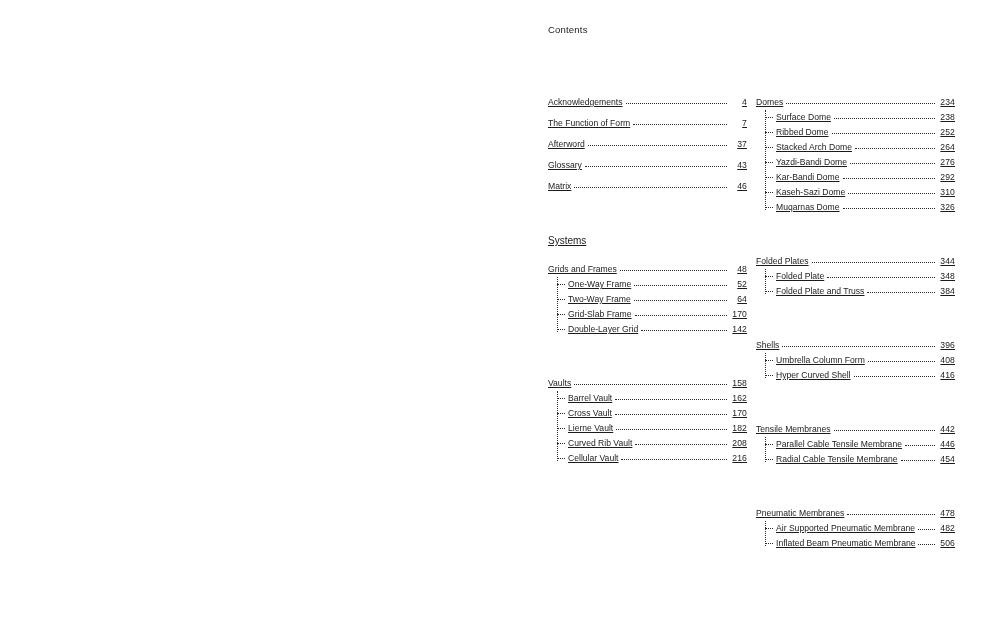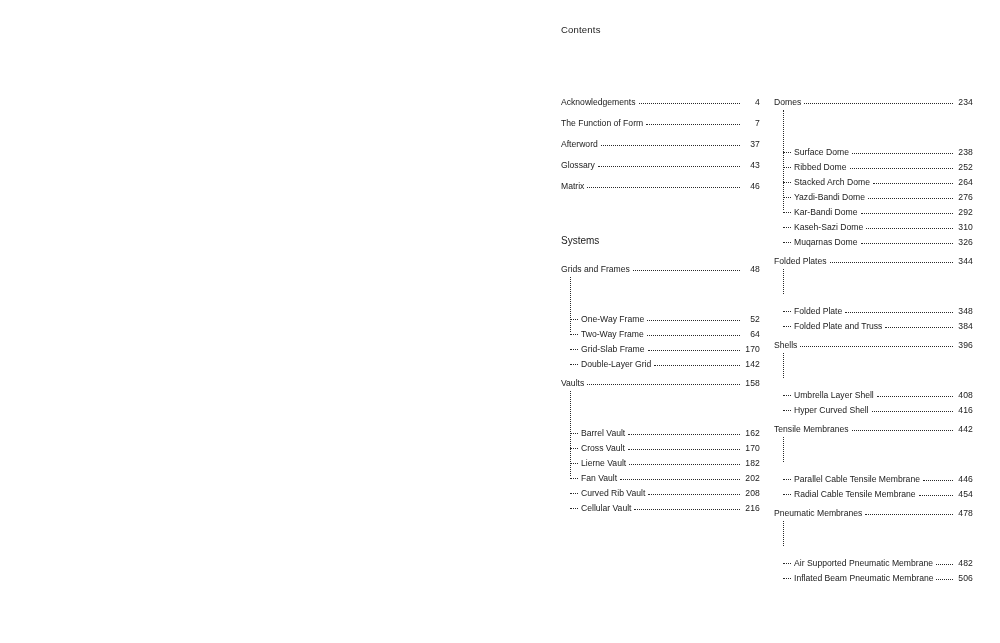--- a/index.html
+++ b/index.html
@@ -17,7 +17,7 @@
   }
   .page {
     position: absolute;
-    left: 13px; top: 0;
+    left: 0; top: 0;
     width: 848px;
     height: 643px;
   }

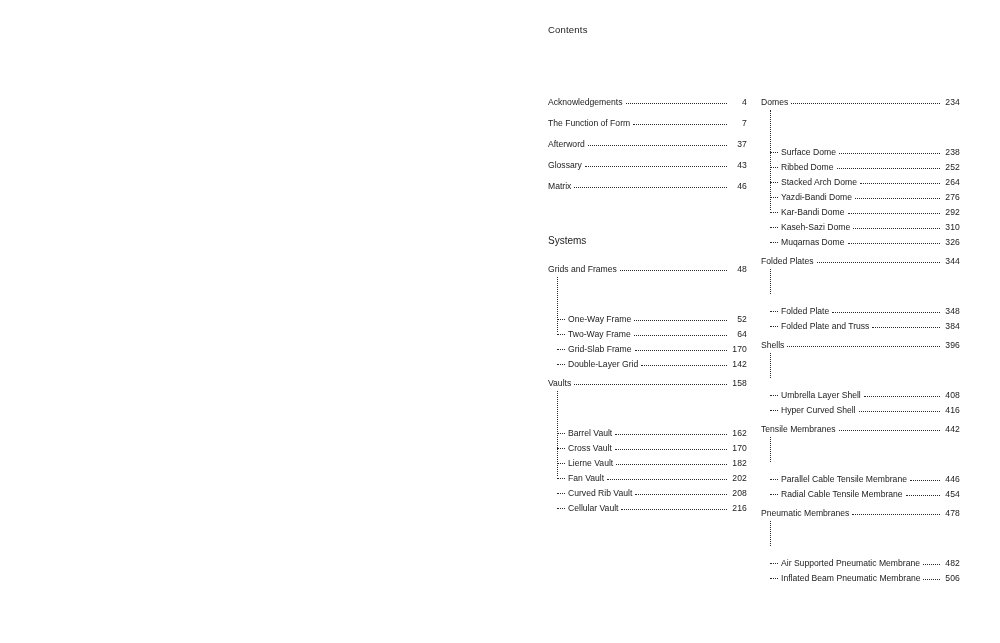--- a/index.html
+++ b/index.html
@@ -35,7 +35,8 @@
     top: 98px;
     width: 416px;
     display: flex;
-    gap: 14px;
+    gap: 9px;
+    text-decoration: underline;
   }
   .col {
     width: 199px;

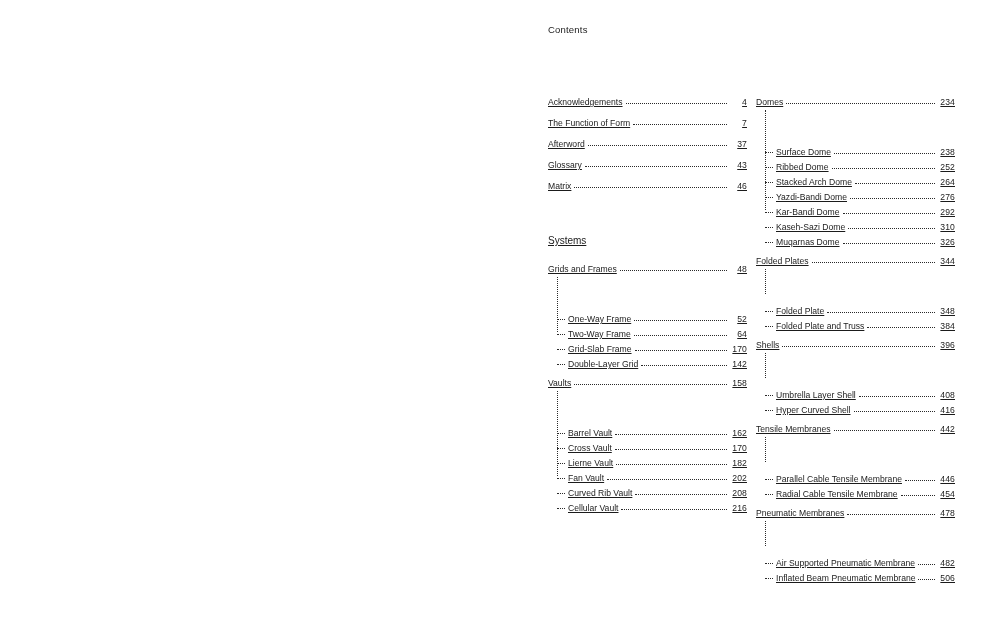--- a/index.html
+++ b/index.html
@@ -81,7 +81,6 @@
   .sub .title {
     padding-left: 11px;
     position: relative;
-    margin-top: 35px;
   }
   .sub .title::before {
     content: "";

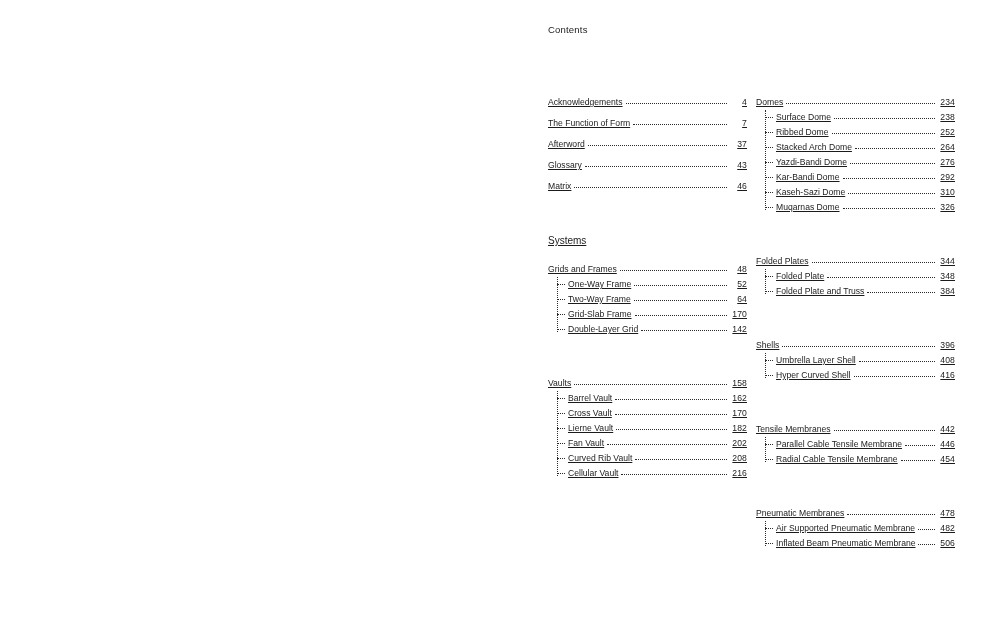--- a/index.html
+++ b/index.html
@@ -313,7 +313,7 @@
         </div>
         <div class="tree">
           <div class="entry sub">
-            <span class="title">Umbrella Layer Shell</span>
+            <span class="title">Umbrella Column Form</span>
             <span class="dots"></span>
             <span class="page-no">408</span>
           </div>

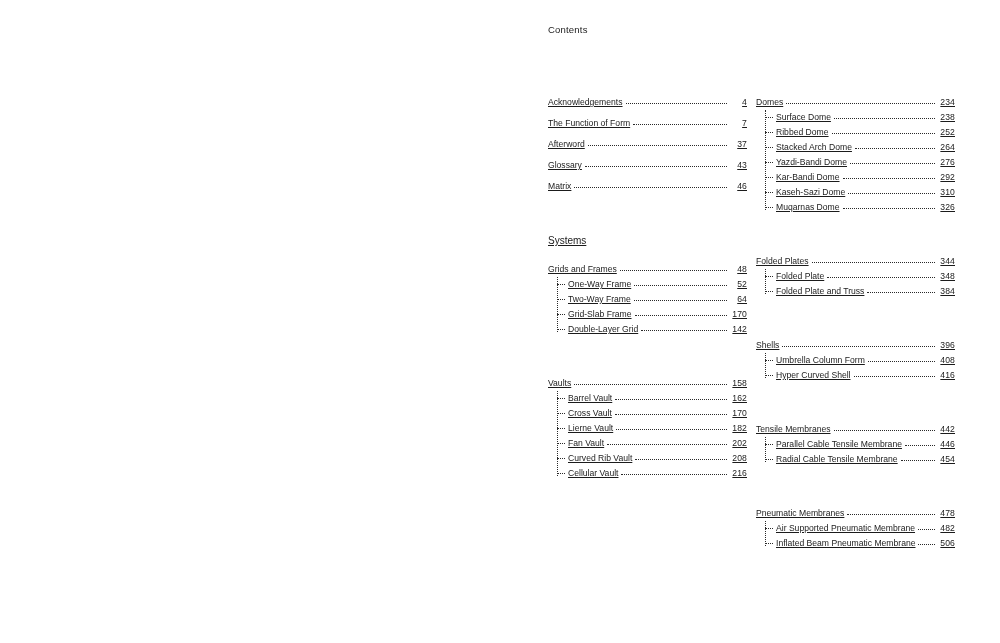--- a/index.html
+++ b/index.html
@@ -215,11 +215,6 @@
             <span class="page-no">182</span>
           </div>
           <div class="entry sub">
-            <span class="title">Fan Vault</span>
-            <span class="dots"></span>
-            <span class="page-no">202</span>
-          </div>
-          <div class="entry sub">
             <span class="title">Curved Rib Vault</span>
             <span class="dots"></span>
             <span class="page-no">208</span>

